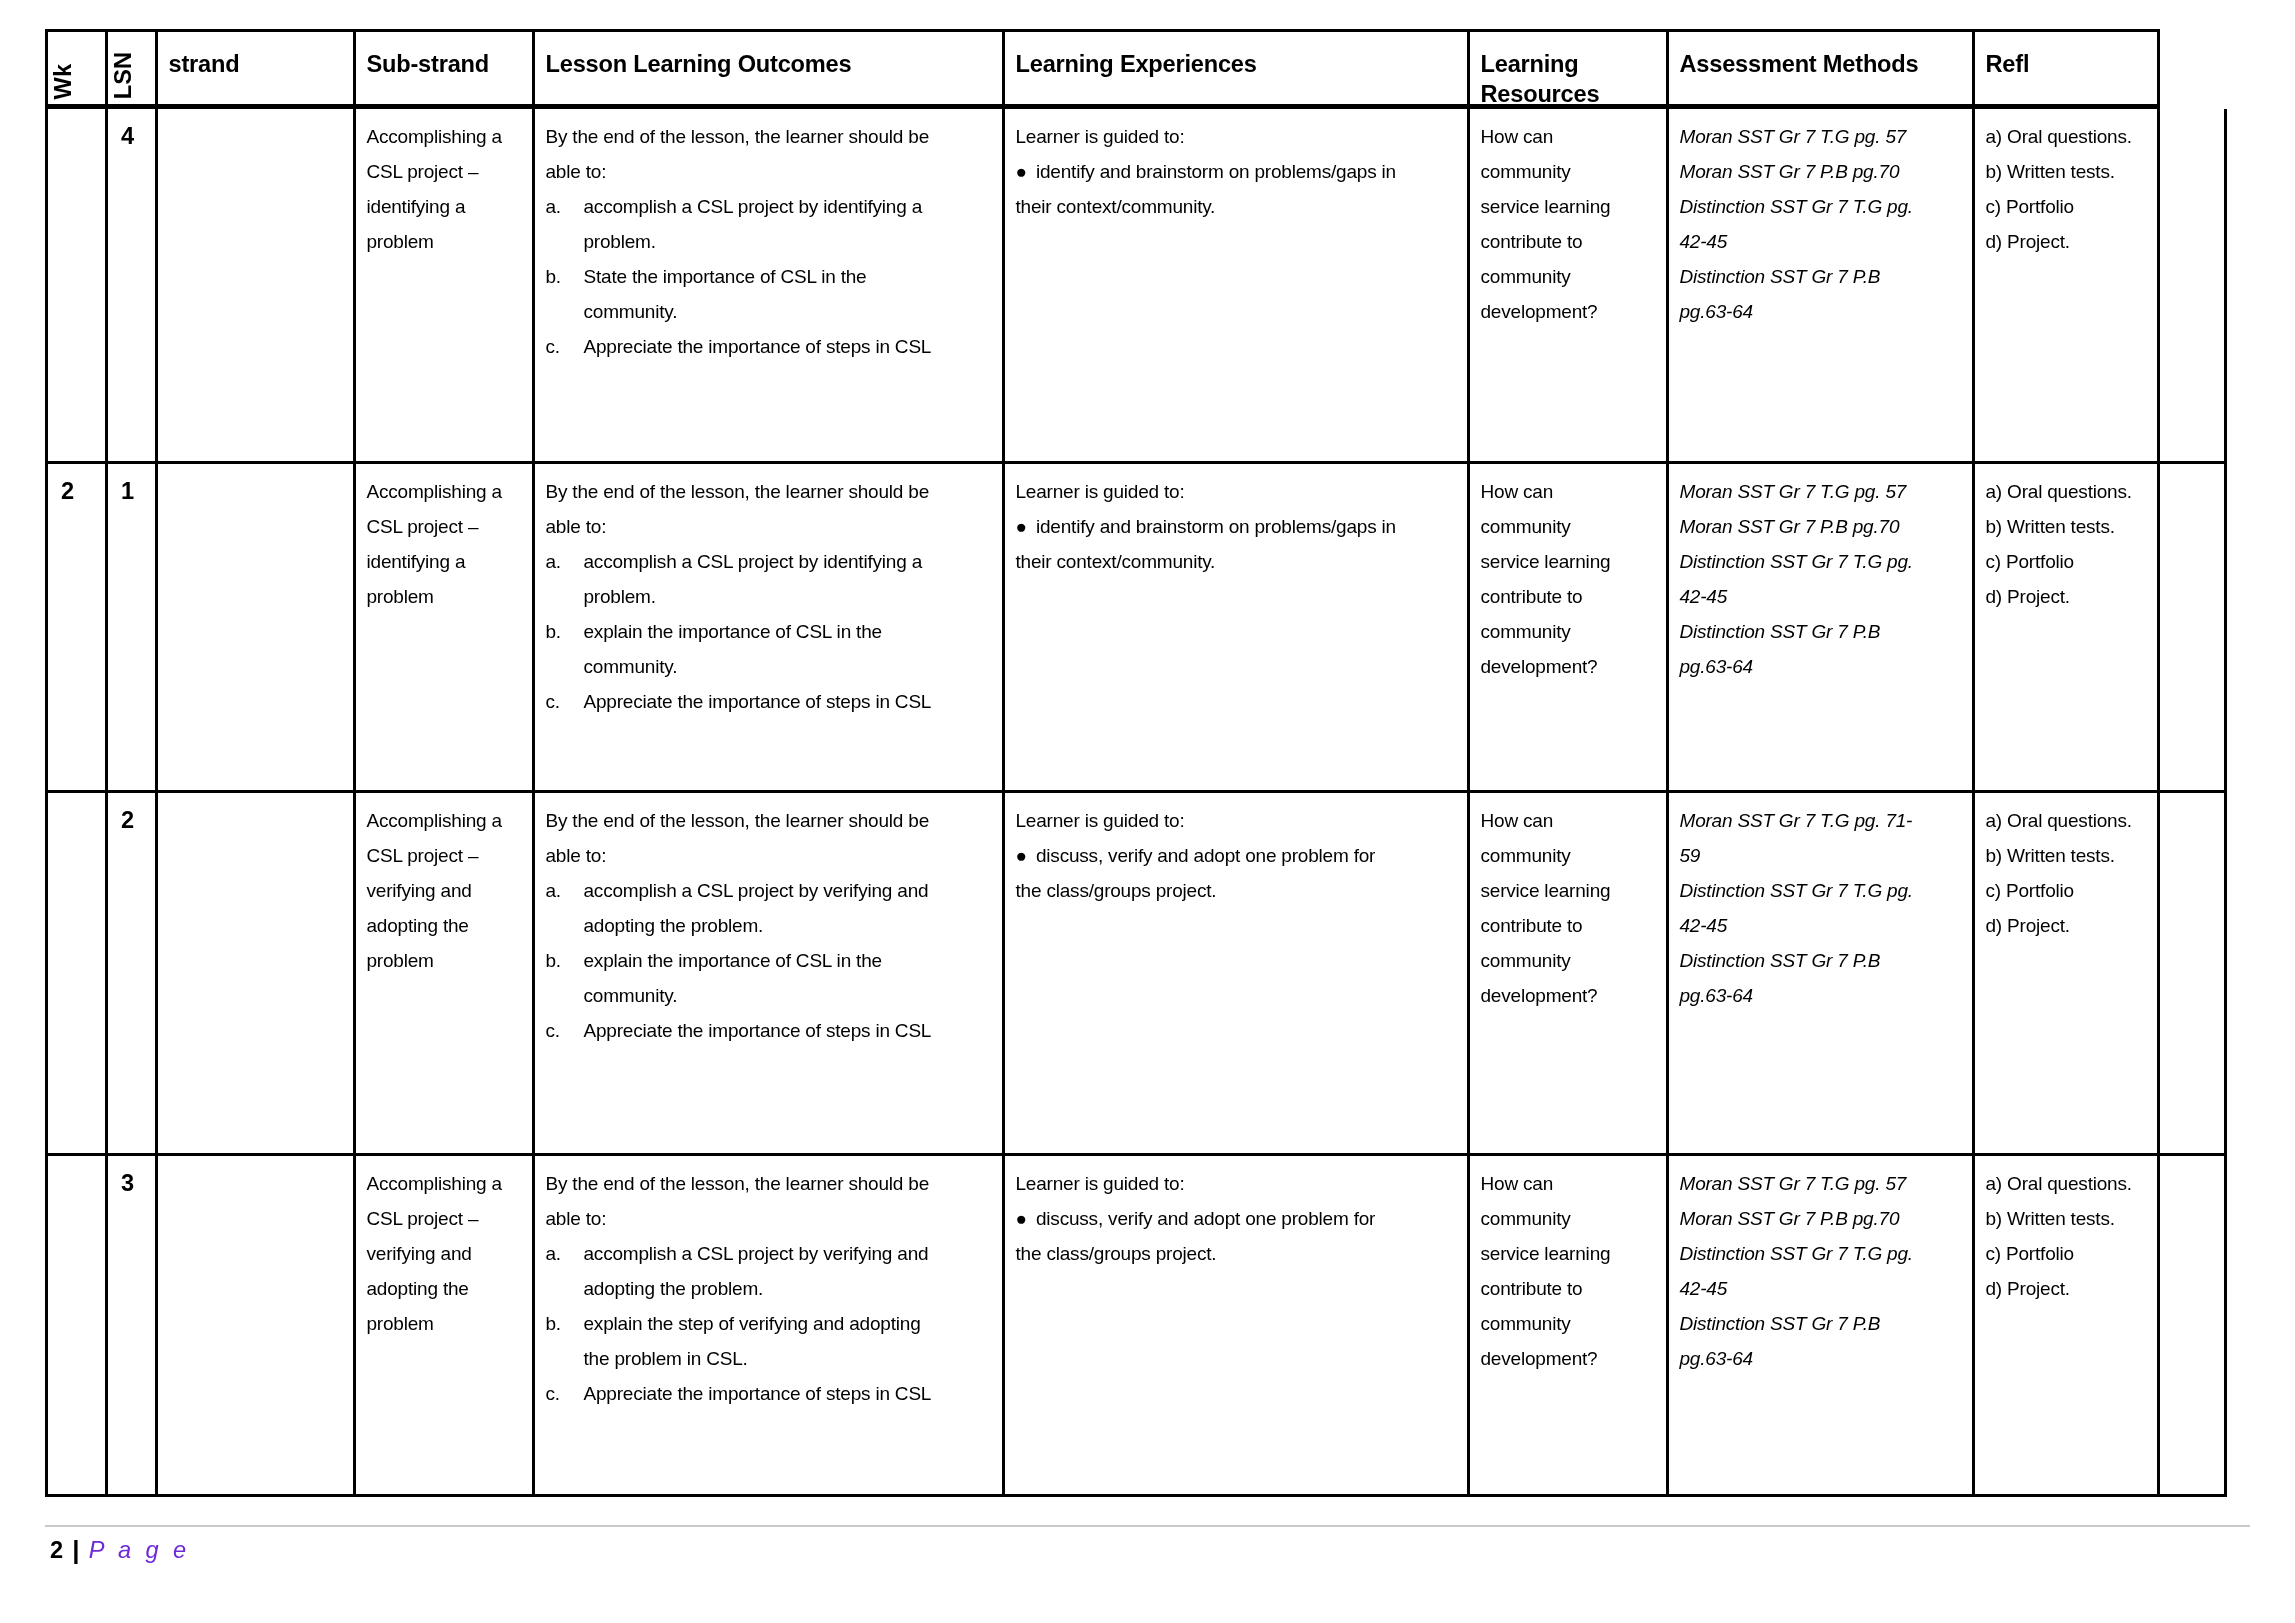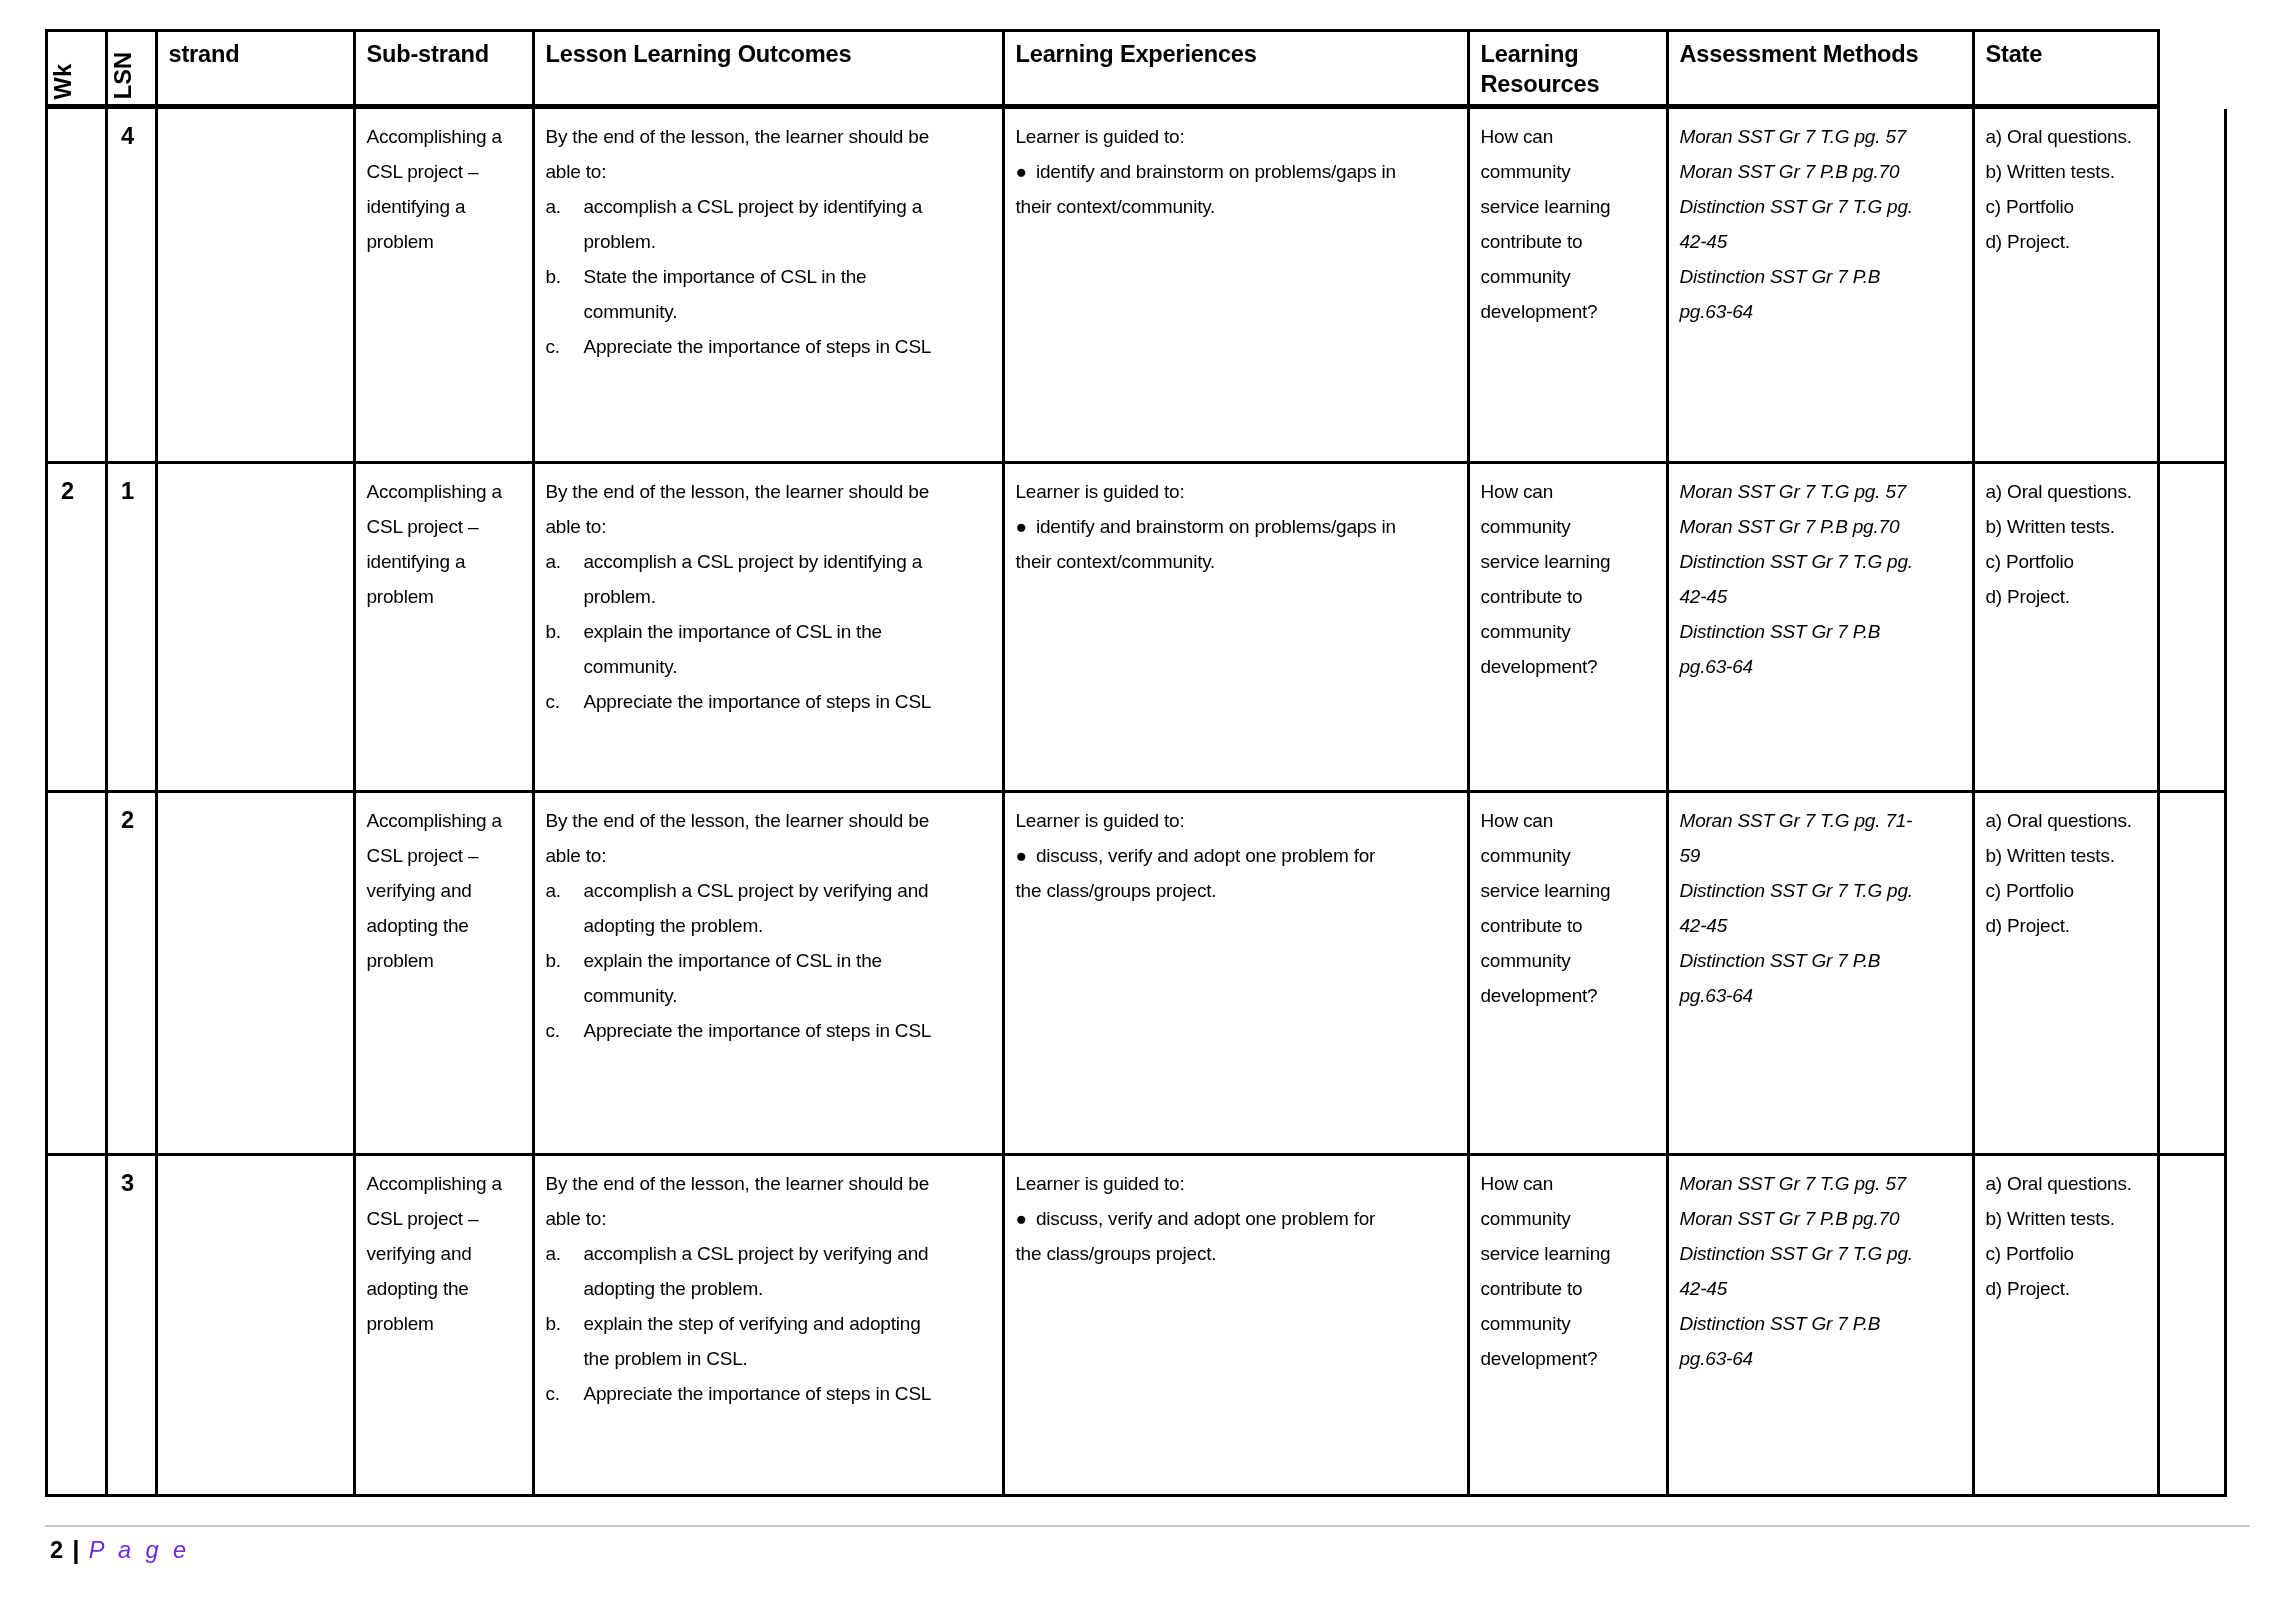--- a/index.html
+++ b/index.html
@@ -29,7 +29,7 @@
     letter-spacing:-0.2px;
   }
   .trow .cell:first-child { border-left:3.3px solid #000; }
-  .hrow .cell { border-top:3.3px solid #000; border-bottom:5.9px solid #000; font-weight:bold; font-size:23.6px; line-height:30px; padding-top:7px; }
+  .hrow .cell { border-top:3.3px solid #000; border-bottom:5.9px solid #000; font-weight:bold; font-size:23.6px; line-height:30px; padding-top:17px; }
   .hrow { height:80px; }
   .r1 { height:355px; }
   .r2 { height:329px; }

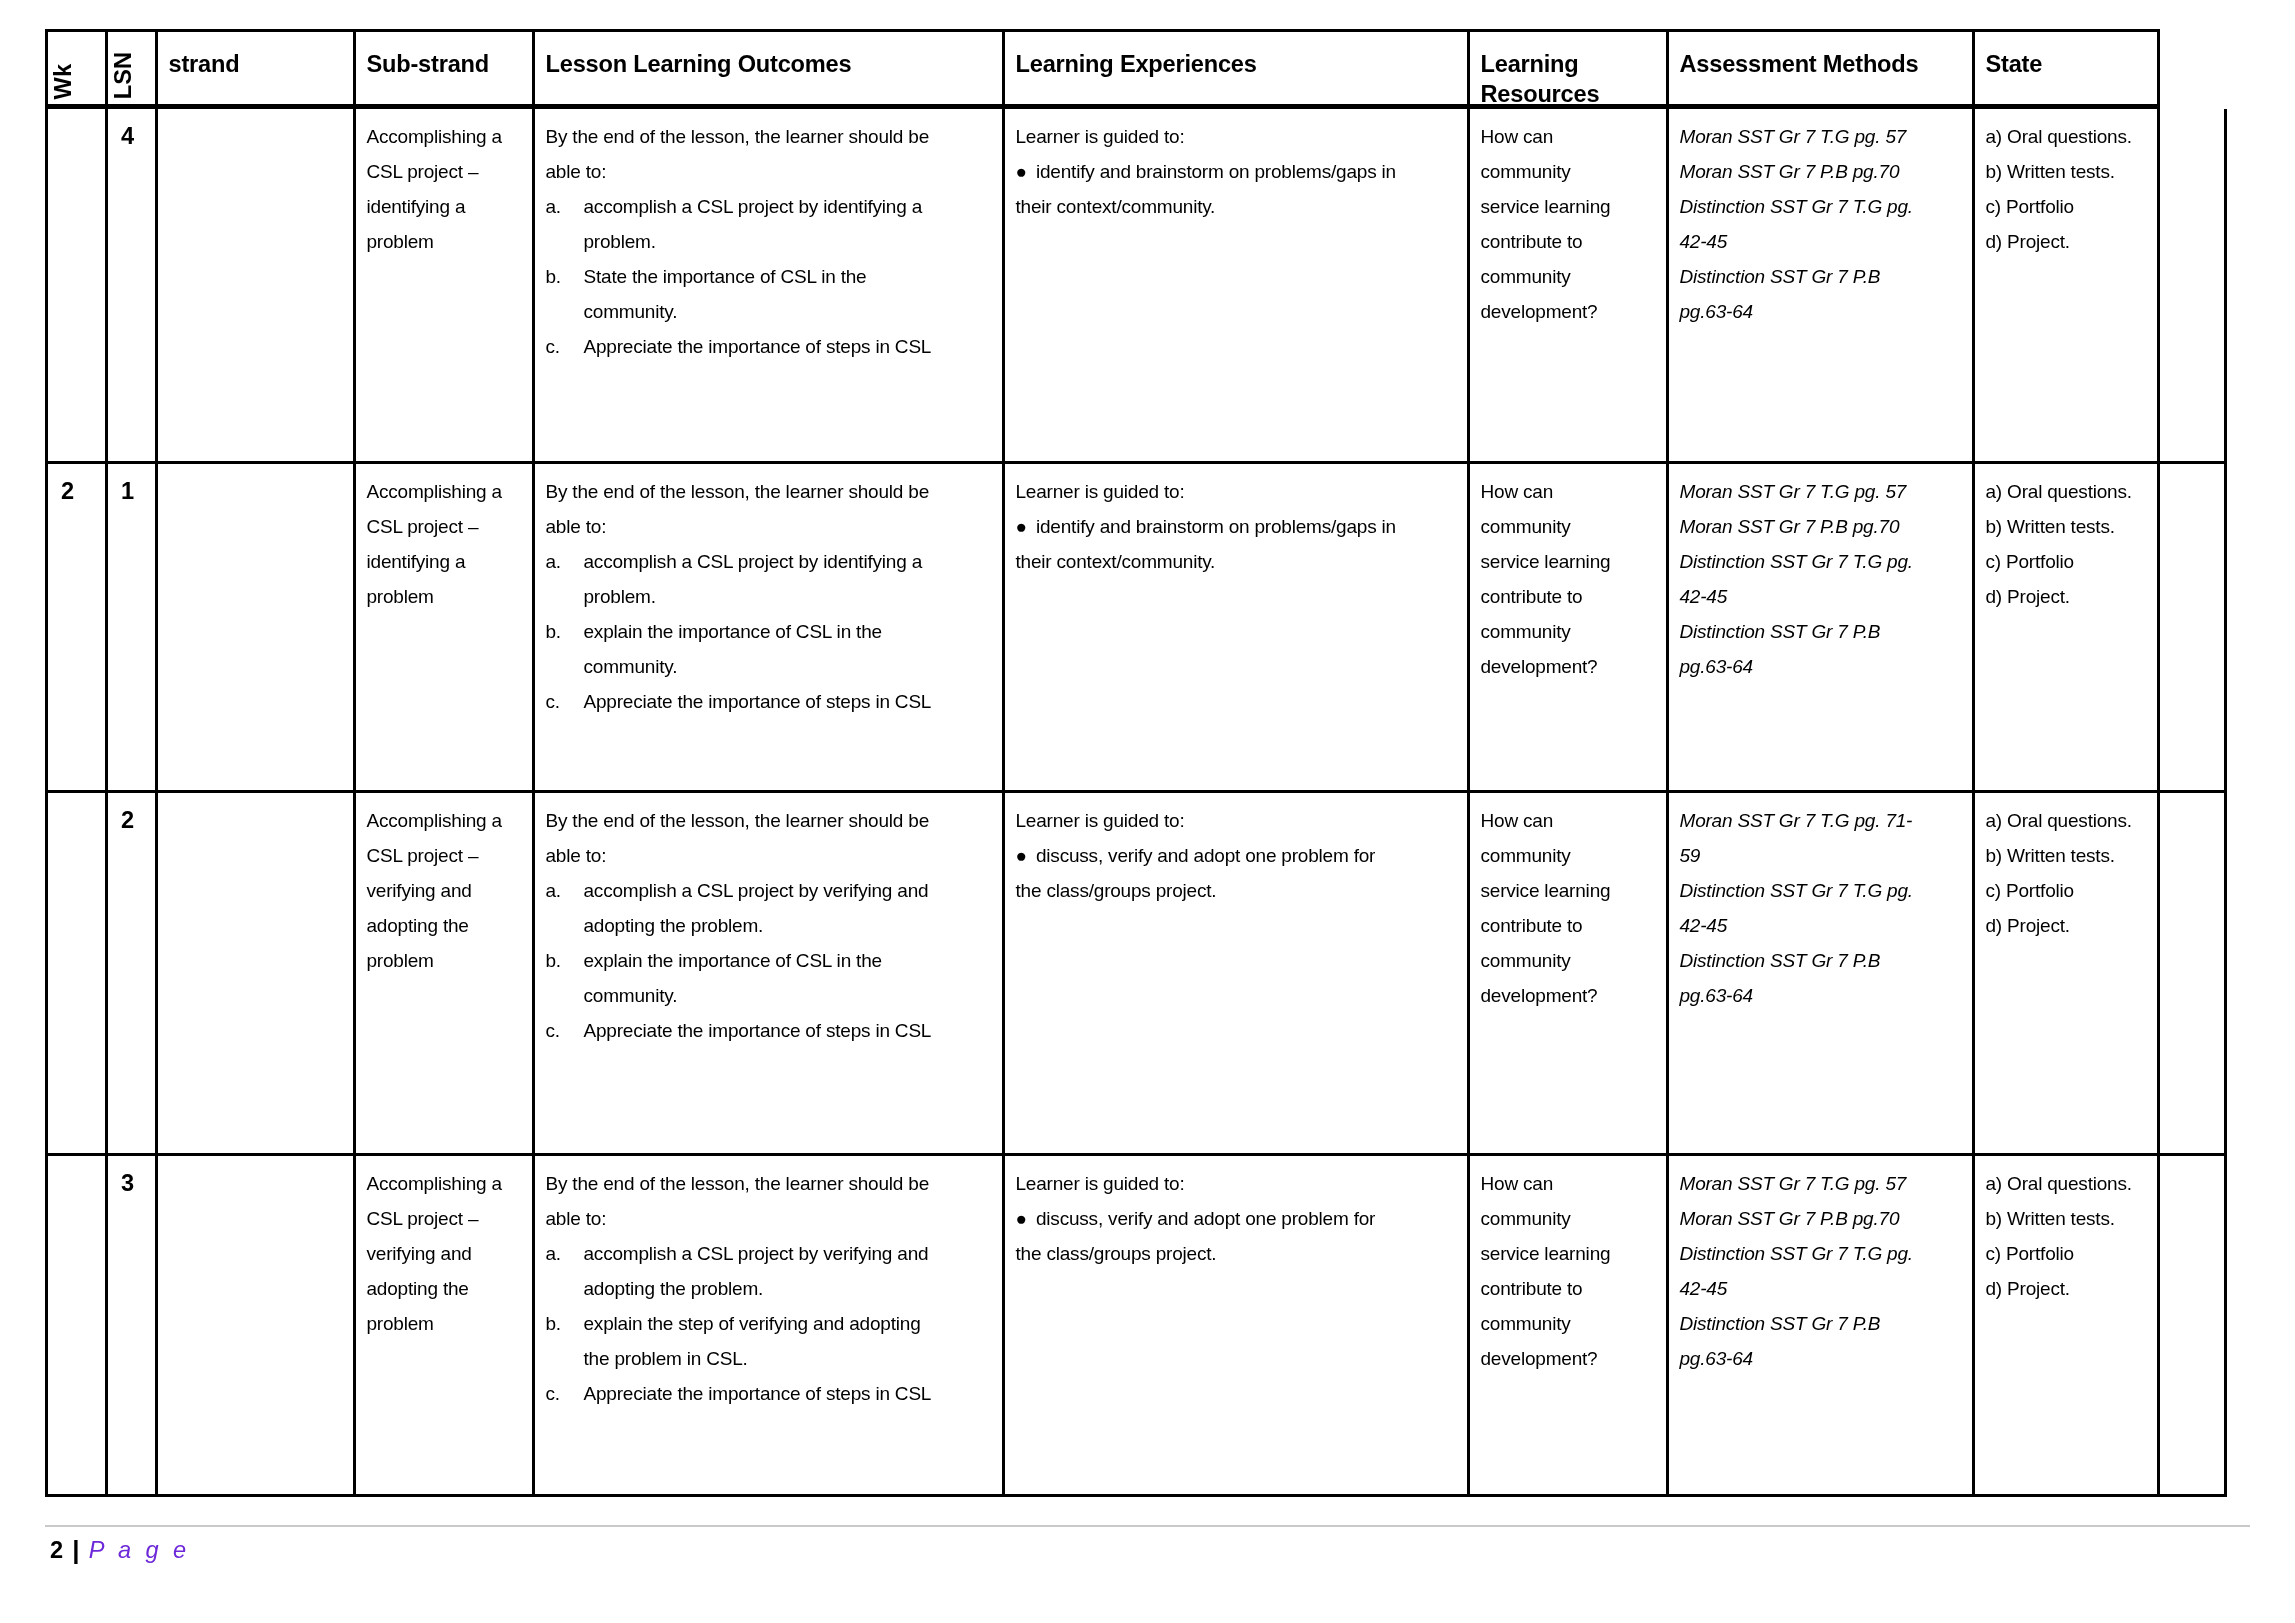--- a/index.html
+++ b/index.html
@@ -88,7 +88,7 @@
       <div class="cell">Learning Experiences</div>
       <div class="cell">Learning Resources</div>
       <div class="cell">Assessment Methods</div>
-      <div class="cell">State</div>
+      <div class="cell">Refl</div>
     </div>
 
     <div class="trow r1">

